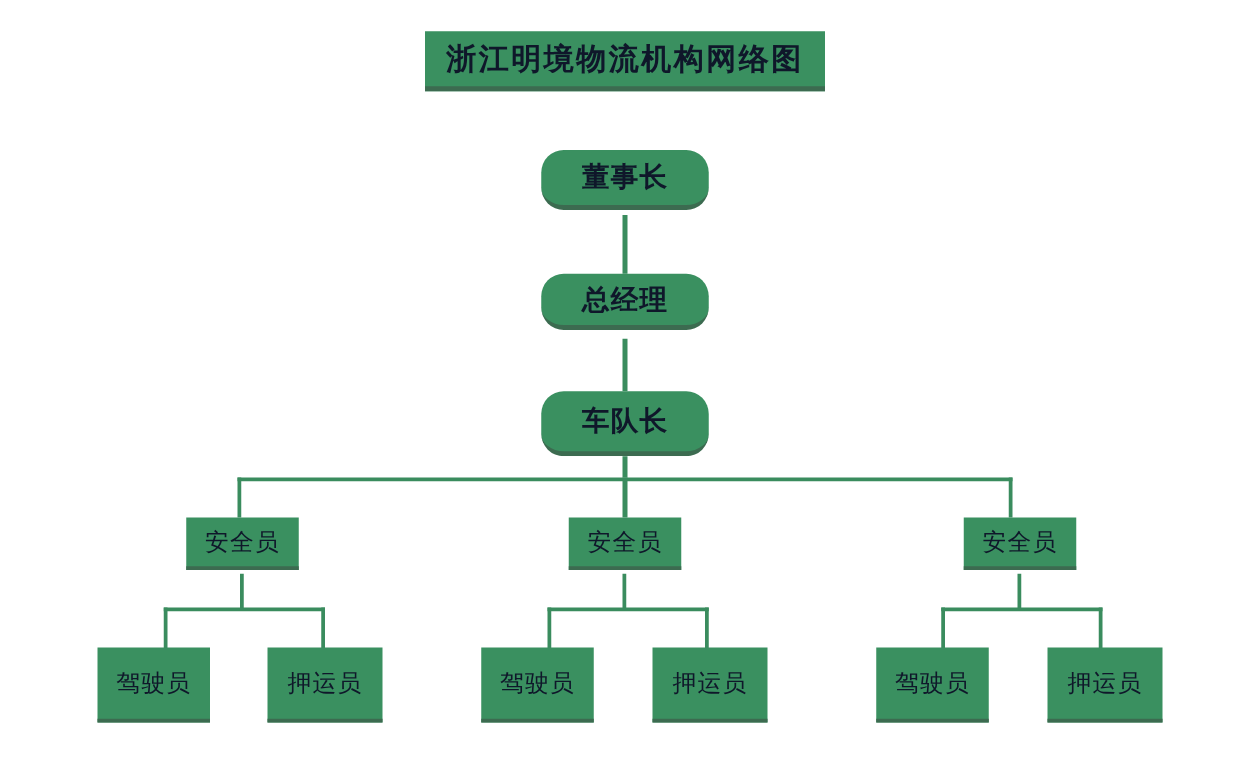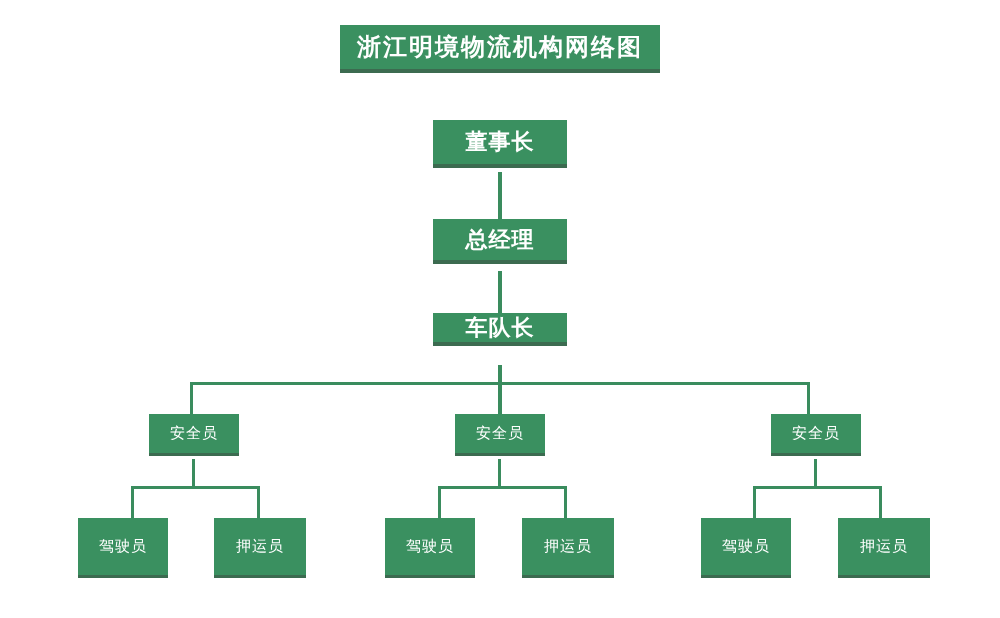--- a/index.html
+++ b/index.html
@@ -23,7 +23,7 @@
     position: absolute;
     box-sizing: border-box;
     background: #3a9060;
-    color: #ffffff;
+    color: #0f172a;
     display: flex;
     align-items: center;
     justify-content: center;

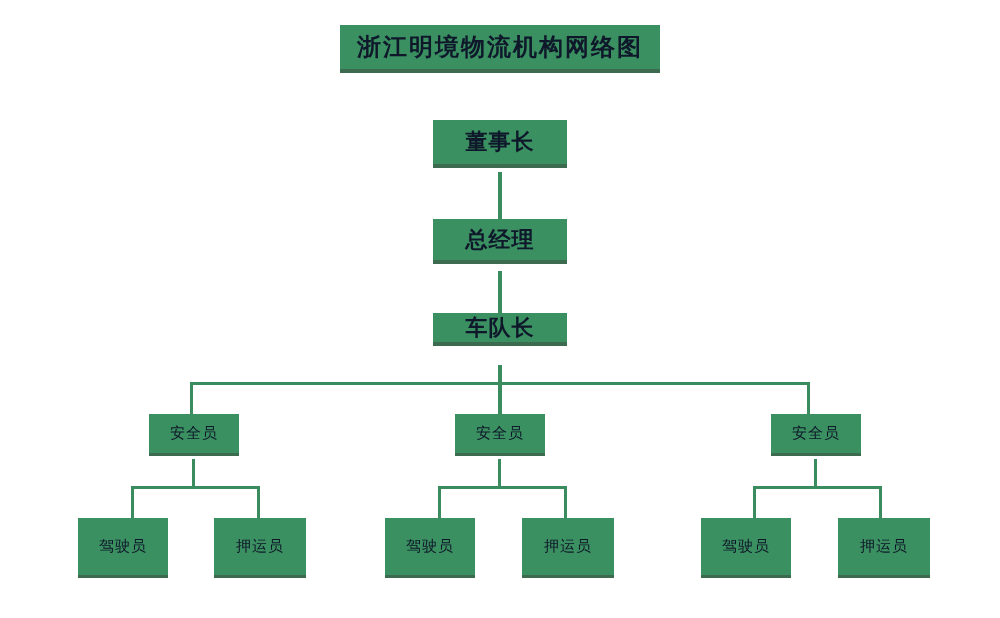--- a/index.html
+++ b/index.html
@@ -41,6 +41,7 @@
   .lvl-big {
     font-size: 22px;
     font-weight: bold;
+    border-radius: 18px;
   }
   .lvl-small {
     font-size: 15px;

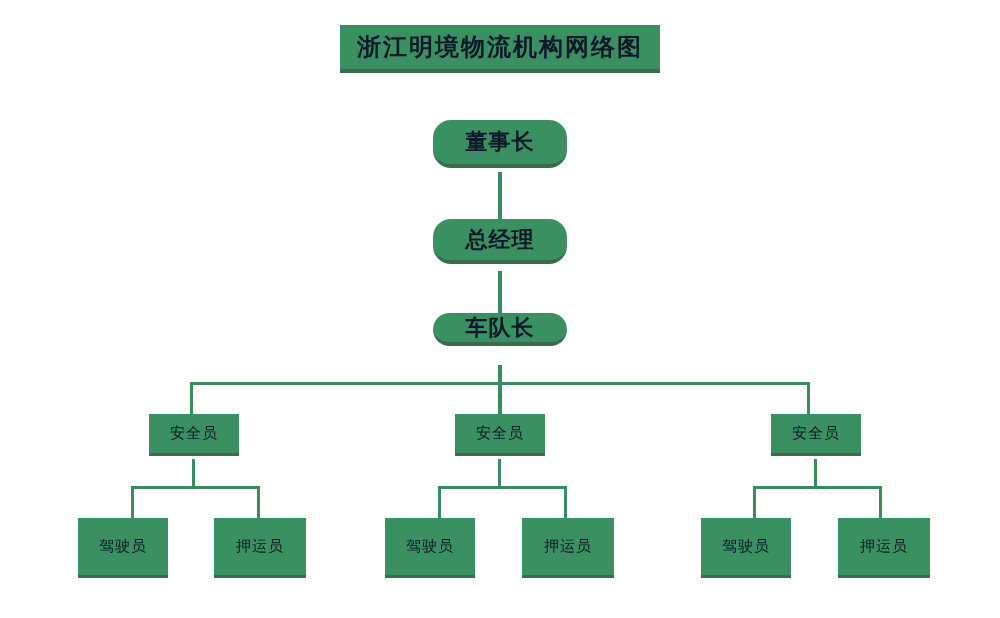--- a/index.html
+++ b/index.html
@@ -73,7 +73,7 @@
 
   <div class="vline" style="left:498px; top:271px; width:4px; height:42px;"></div>
 
-  <div class="node lvl-big" style="left:433px; top:313px; width:134px; height:33px;">车队长</div>
+  <div class="node lvl-big" style="left:433px; top:313px; width:134px; height:52px;">车队长</div>
 
   <div class="vline" style="left:498px; top:365px; width:4px; height:17px;"></div>
 

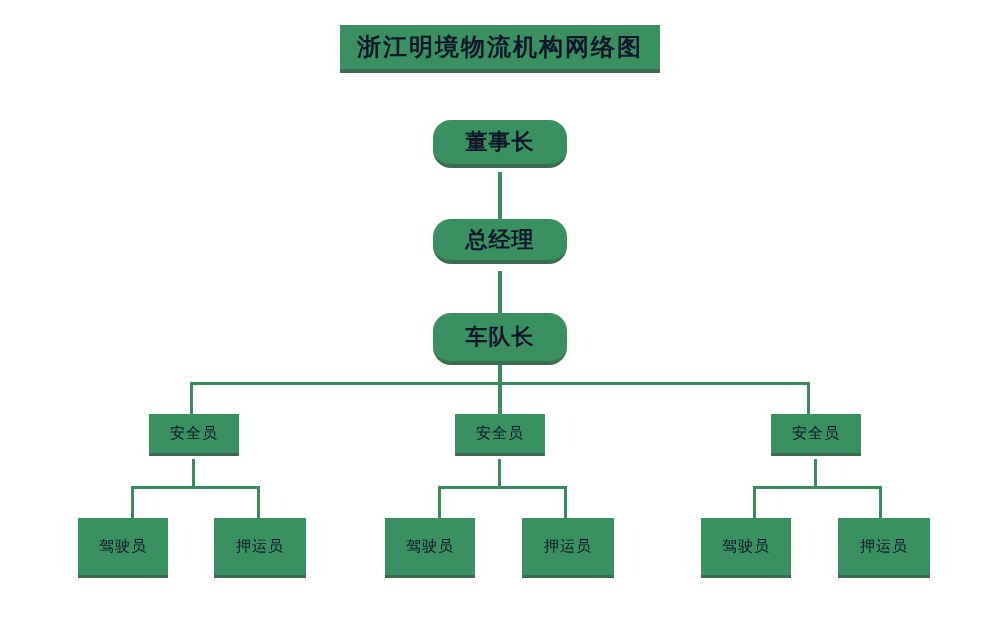--- a/index.html
+++ b/index.html
@@ -44,7 +44,7 @@
     border-radius: 18px;
   }
   .lvl-small {
-    font-size: 15px;
+    font-size: 19px;
     font-weight: normal;
     border-bottom-width: 3px;
   }

